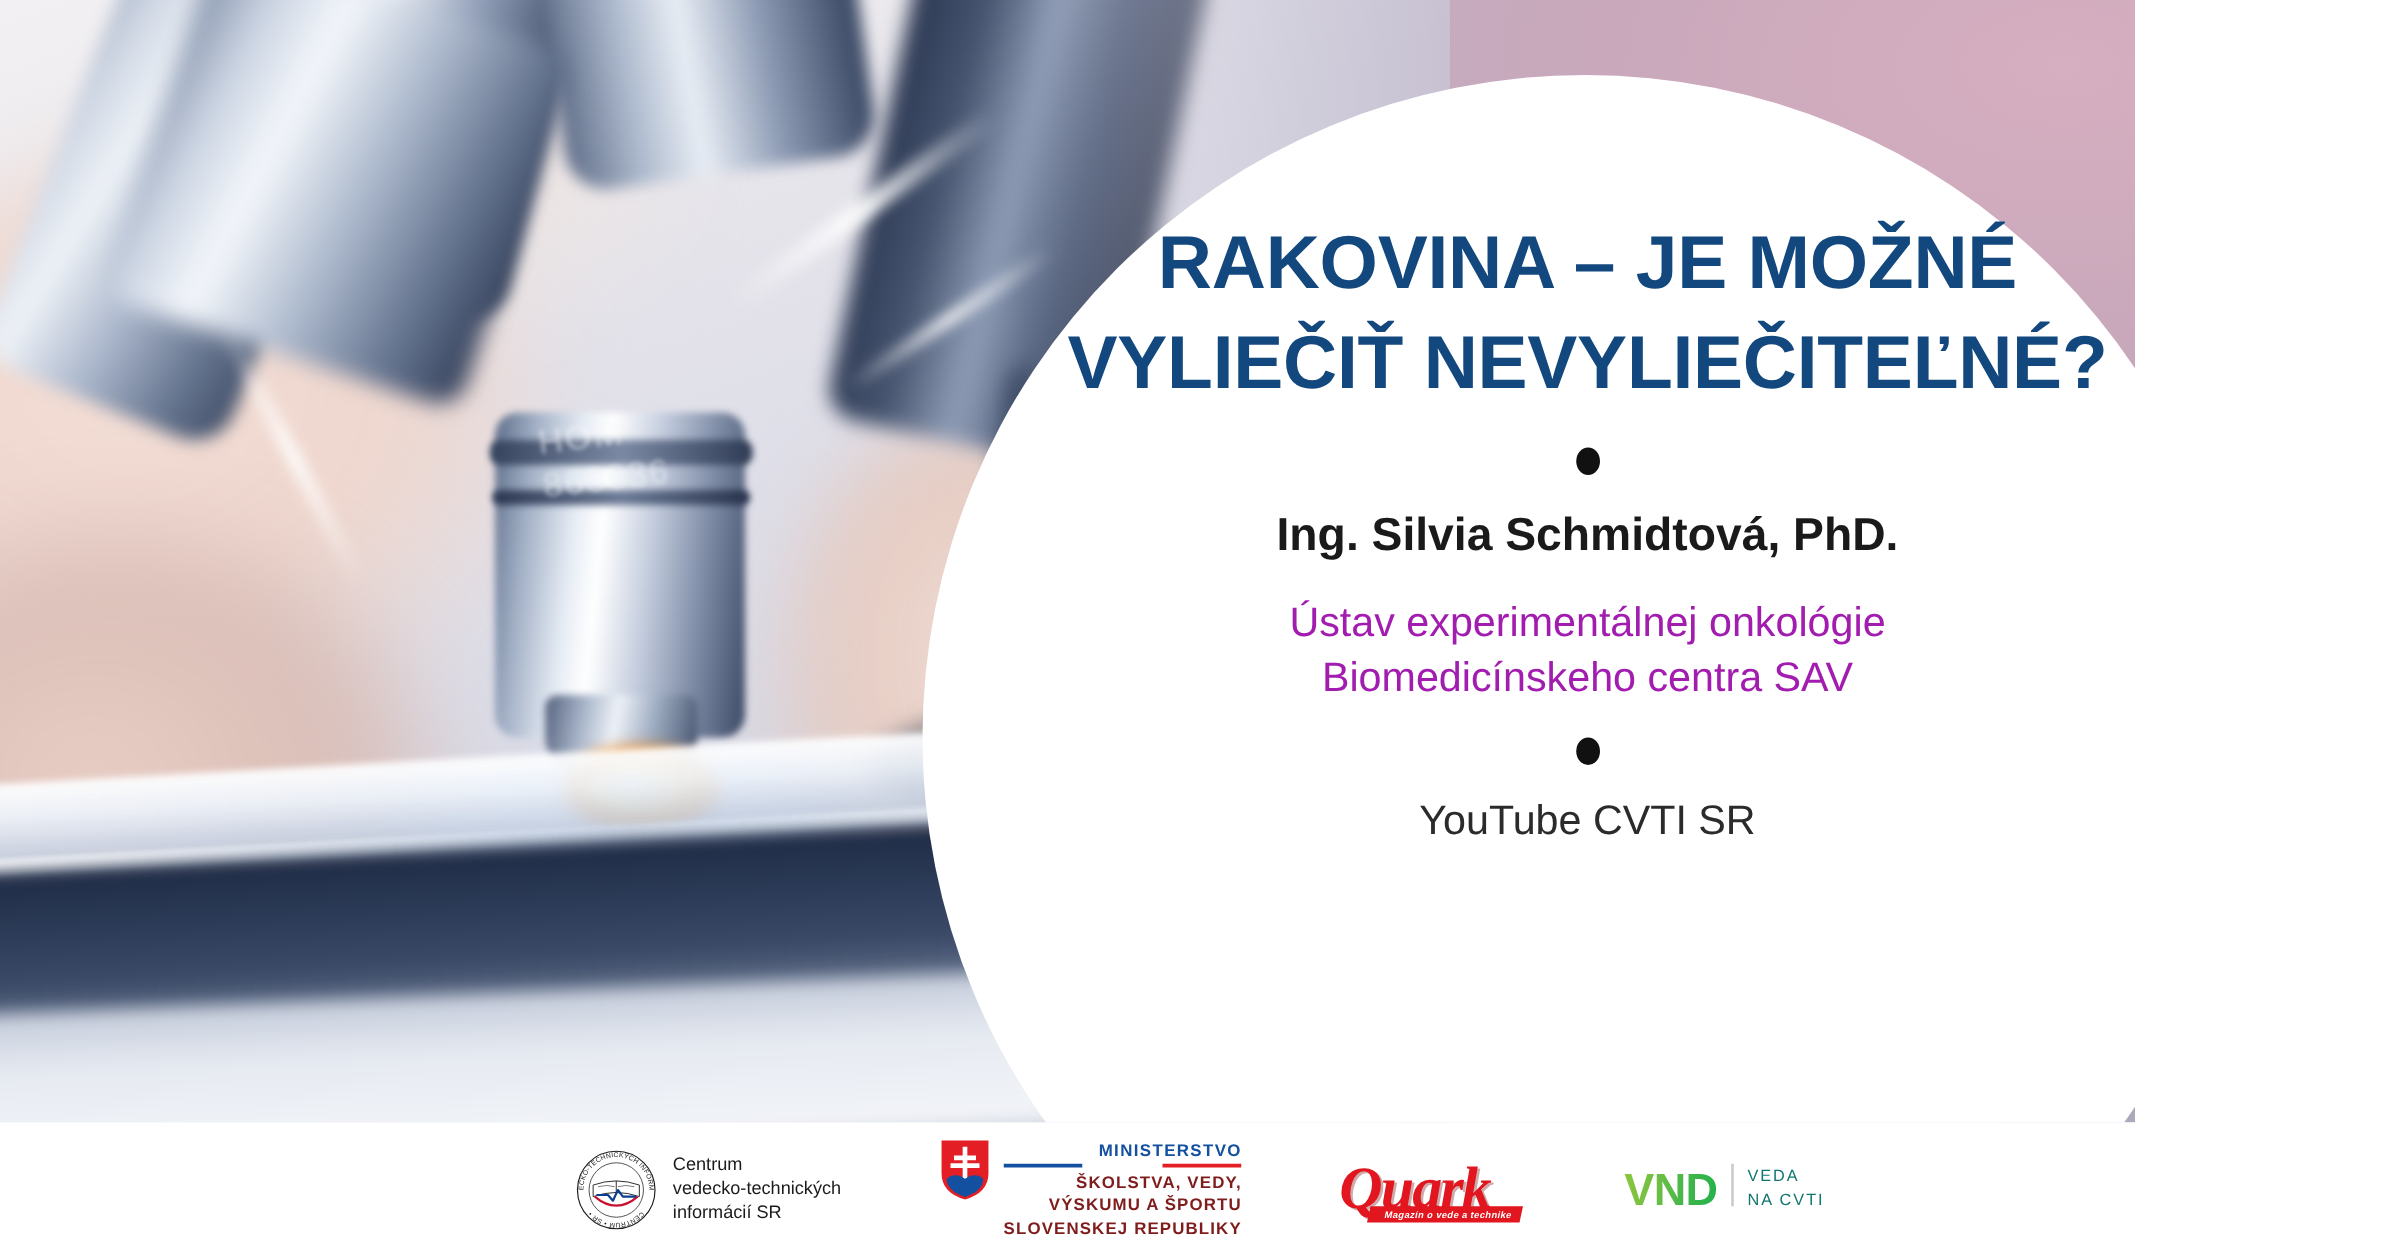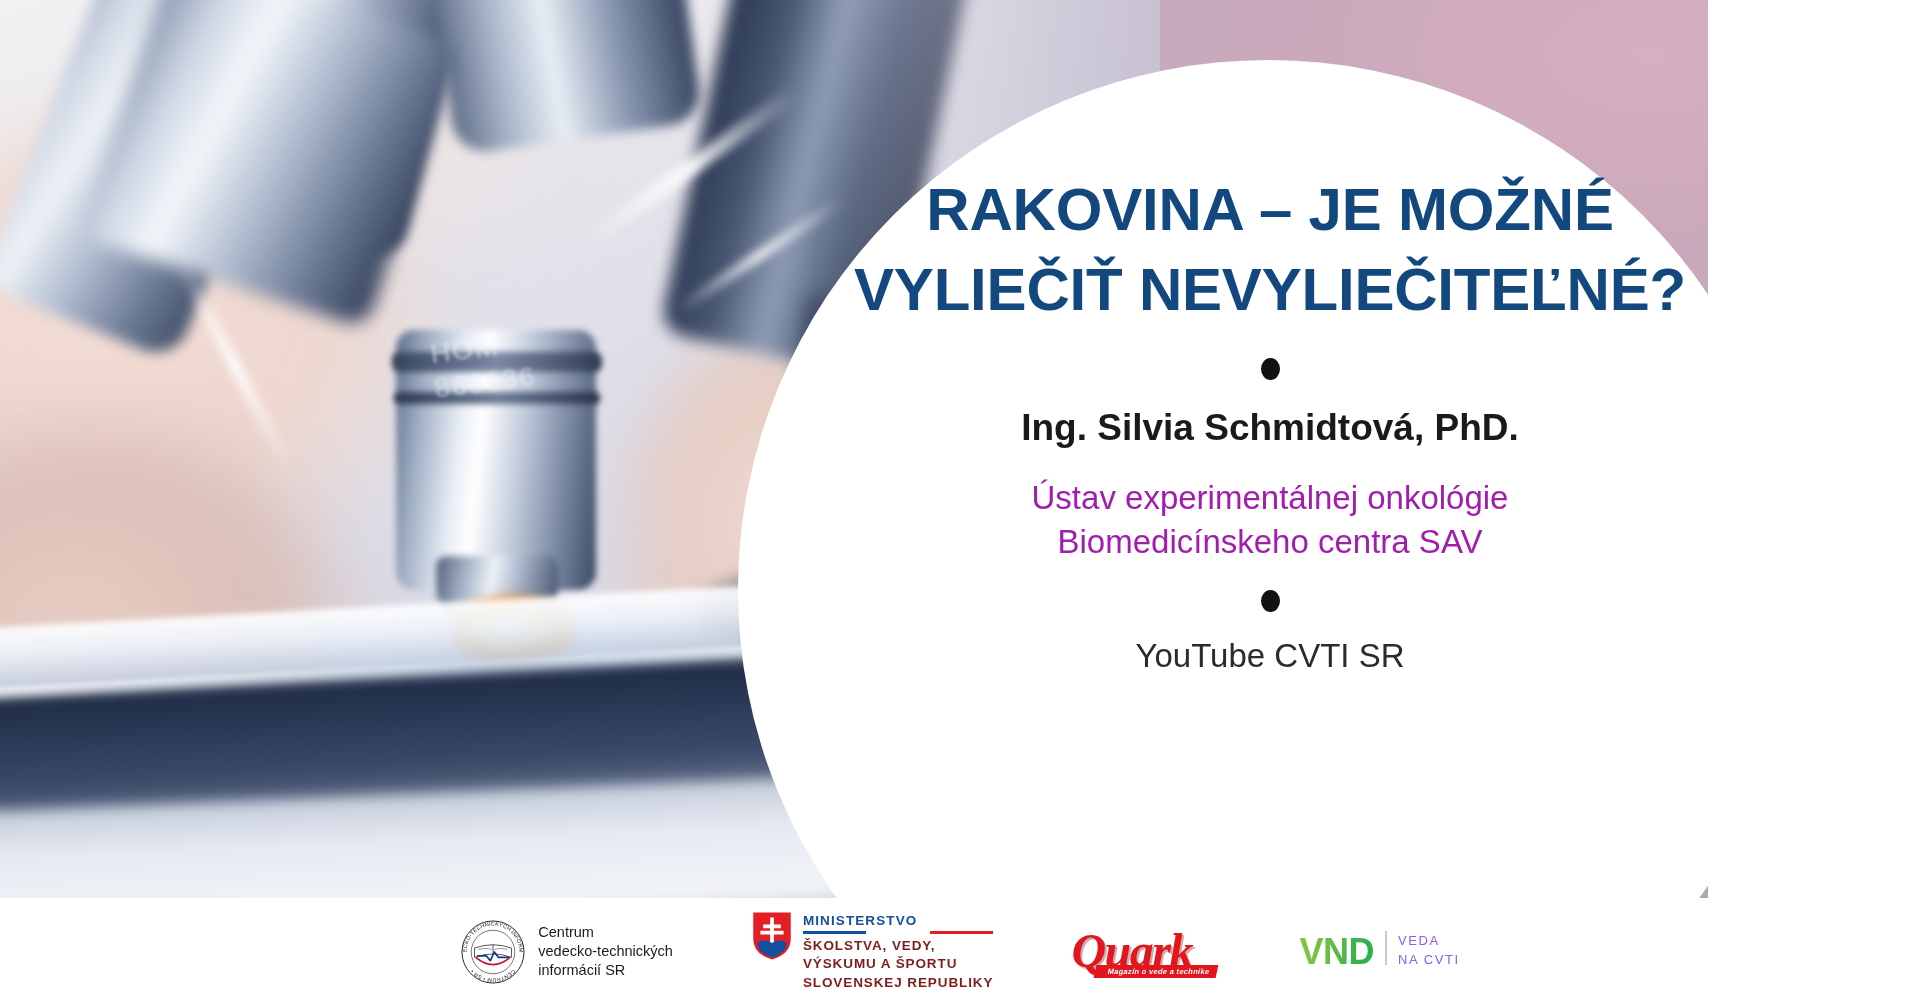--- a/index.html
+++ b/index.html
@@ -162,7 +162,7 @@
   
   .minv{display:flex;align-items:flex-start;gap:10px;}
   .shield{width:42px;height:50px;position:relative;}
-  .min-text{padding-top:2px;}
+  .min-text{padding-top:2px;text-align:right;}
   .min-1{font-size:13.5px;font-weight:bold;color:#1450a0;letter-spacing:1.1px;line-height:1.2;}
   .min-rule{width:100%;height:3px;margin:2px 0 3px 0;display:flex;}
   .min-rule i{display:block;height:100%;flex:1;}

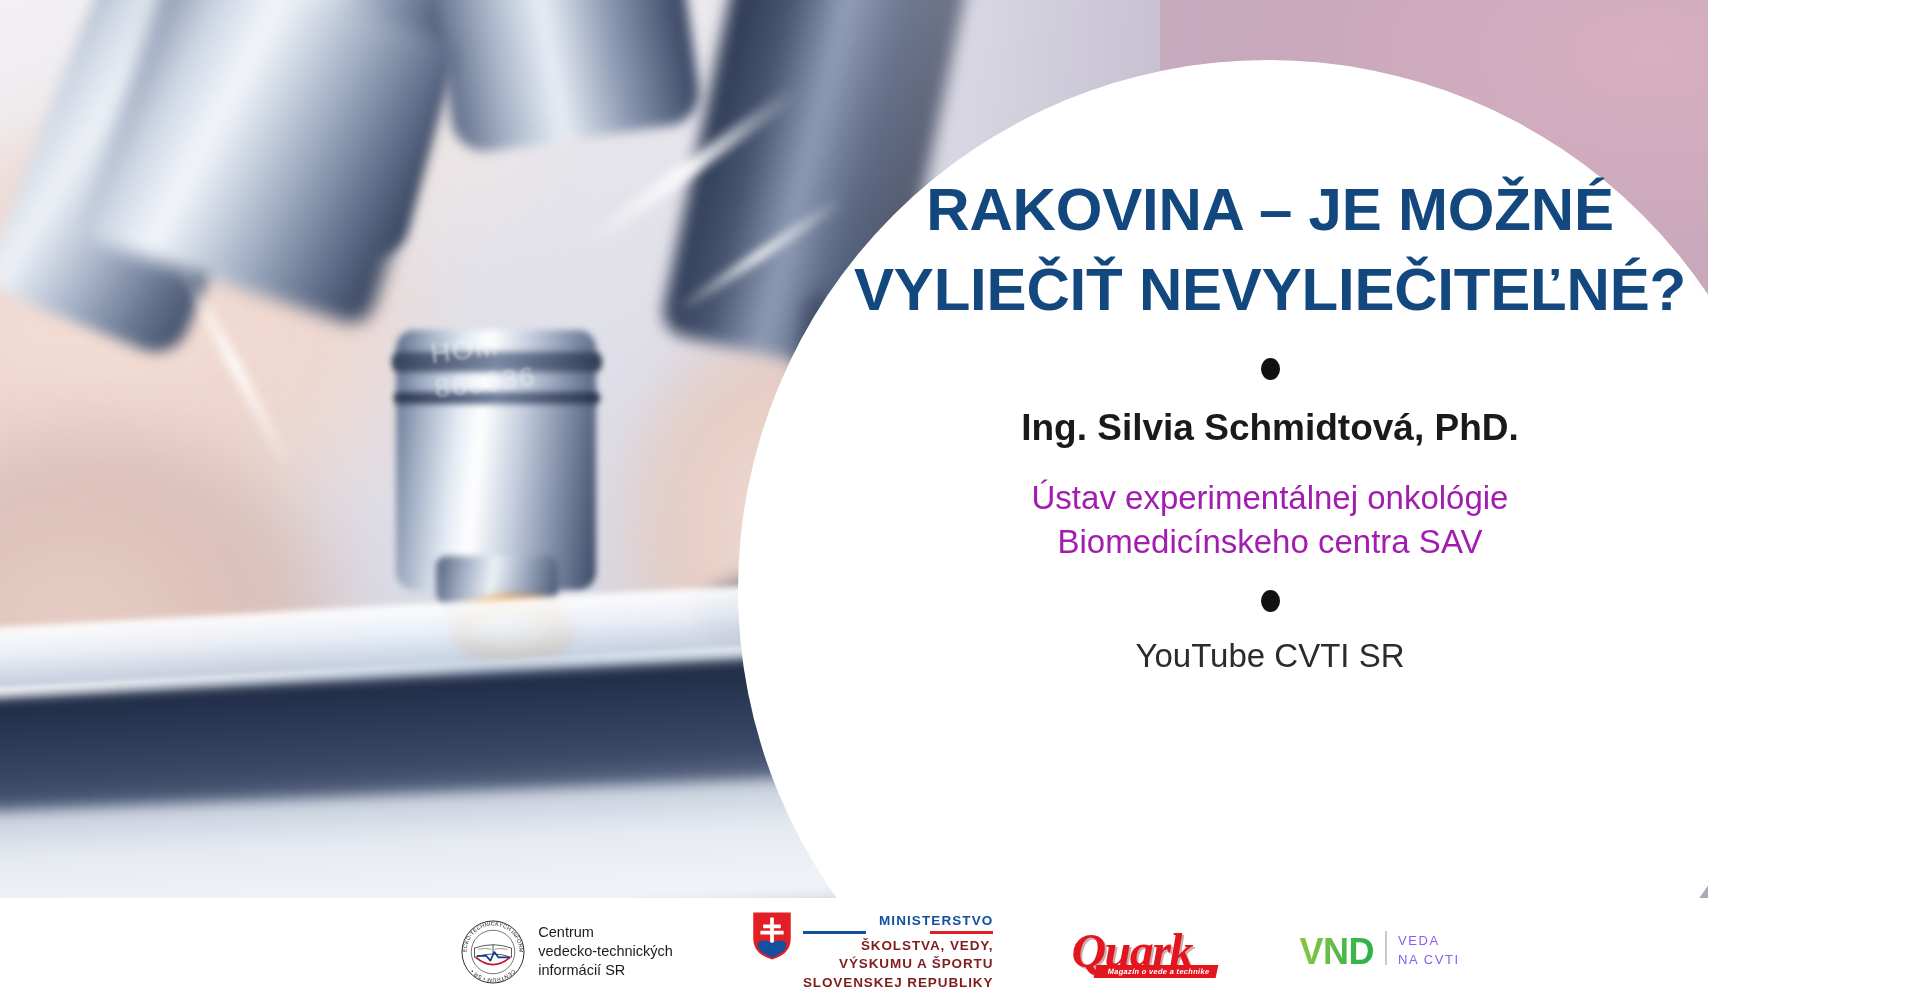--- a/index.html
+++ b/index.html
@@ -188,7 +188,7 @@
     background:linear-gradient(100deg,#8cc63f 0%, #6cbe45 38%, #3cb54a 70%, #22b24c 100%);
     -webkit-background-clip:text;background-clip:text;color:transparent;}
   .vnd-div{width:2px;height:34px;background:#c9c9c9;}
-  .vnd-sub{font-size:13px;color:#8b5cf6;letter-spacing:1.6px;line-height:1.5;}
+  .vnd-sub{font-size:13px;color:#0f766e;letter-spacing:1.6px;line-height:1.5;}
 </style>
 </head>
 <body>

